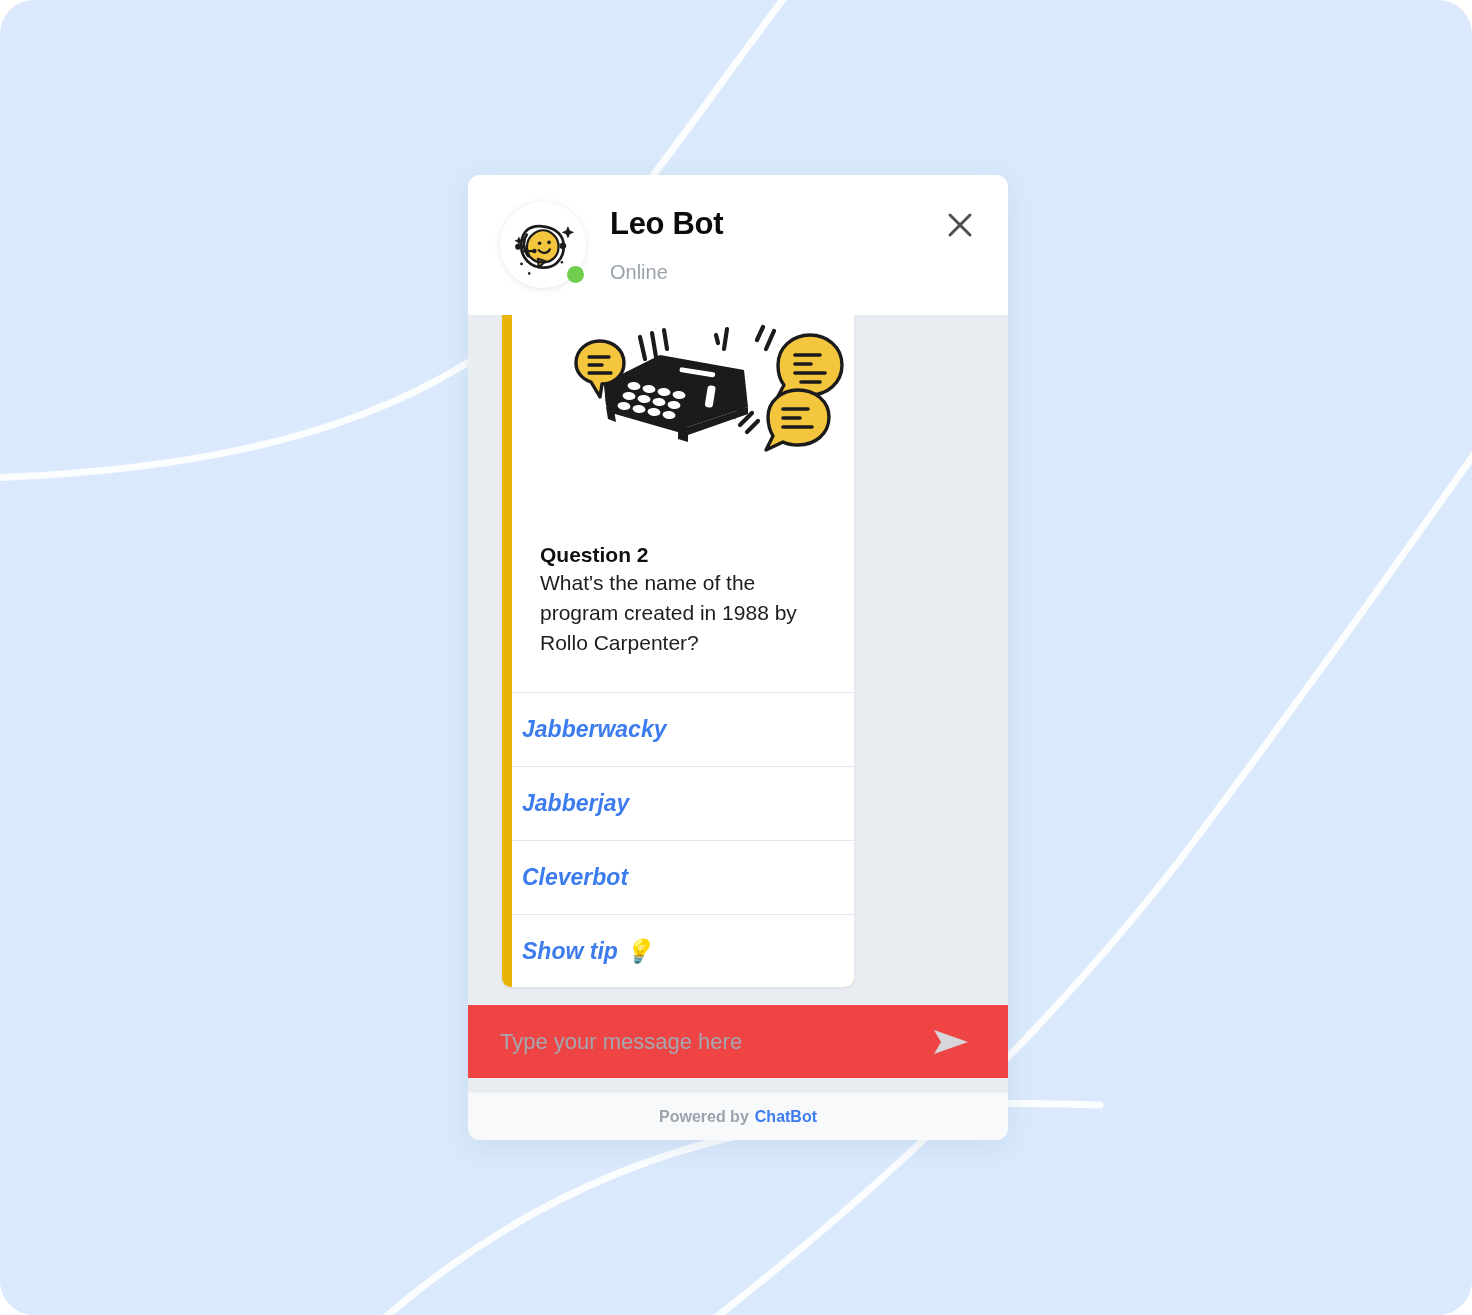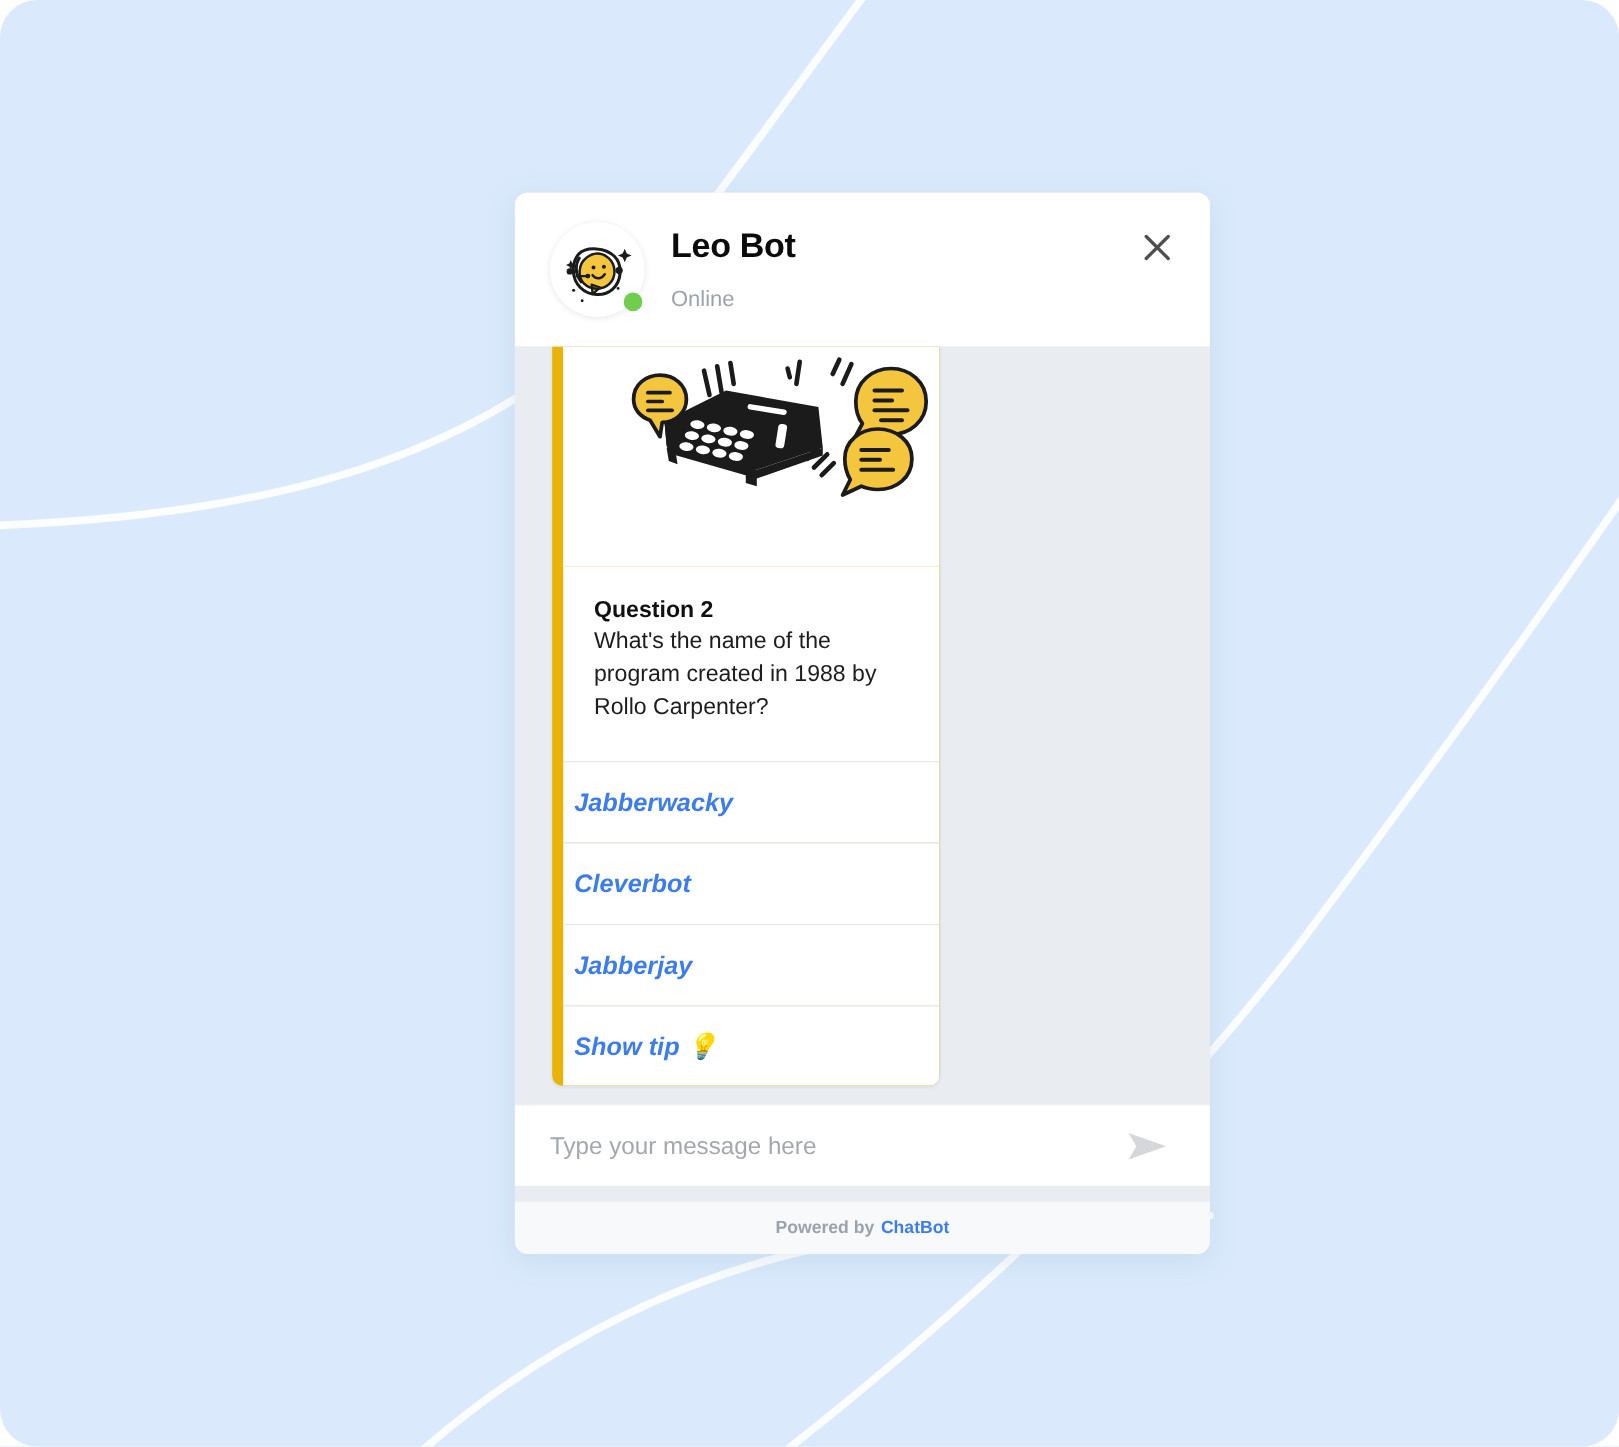--- a/index.html
+++ b/index.html
@@ -39,7 +39,7 @@
     position: absolute;
     left: 468px;
     top: 175px;
-    width: 632px;
+    width: 540px;
     height: 965px;
     border-radius: 12px;
     overflow: hidden;

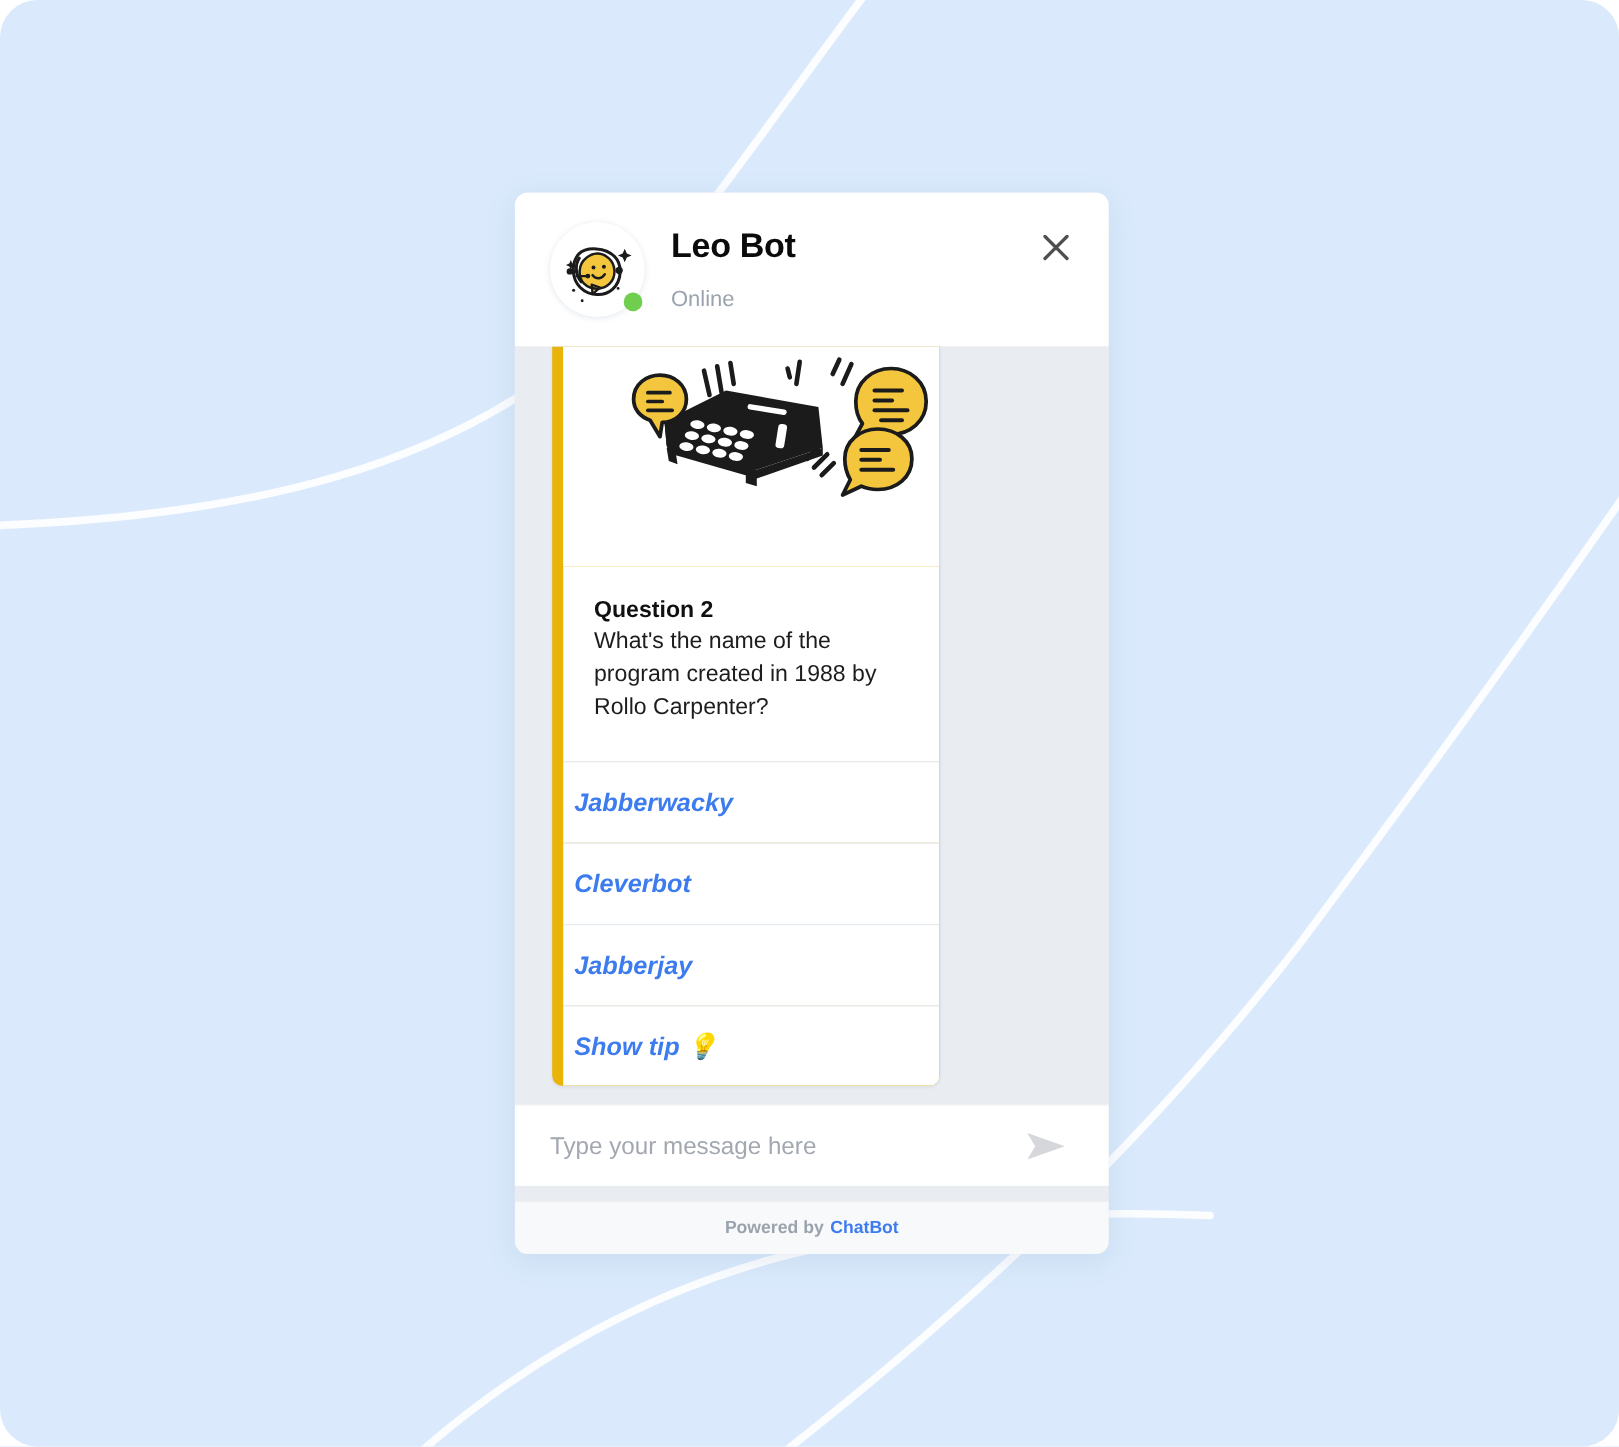--- a/index.html
+++ b/index.html
@@ -378,8 +378,8 @@
       </div>
 
       <button class="answer-button">Jabberwacky</button>
+      <button class="answer-button">Jabberjay</button>
       <button class="answer-button">Cleverbot</button>
-      <button class="answer-button">Jabberjay</button>
       <button class="answer-button">Show tip 💡</button>
     </div>
   </div>

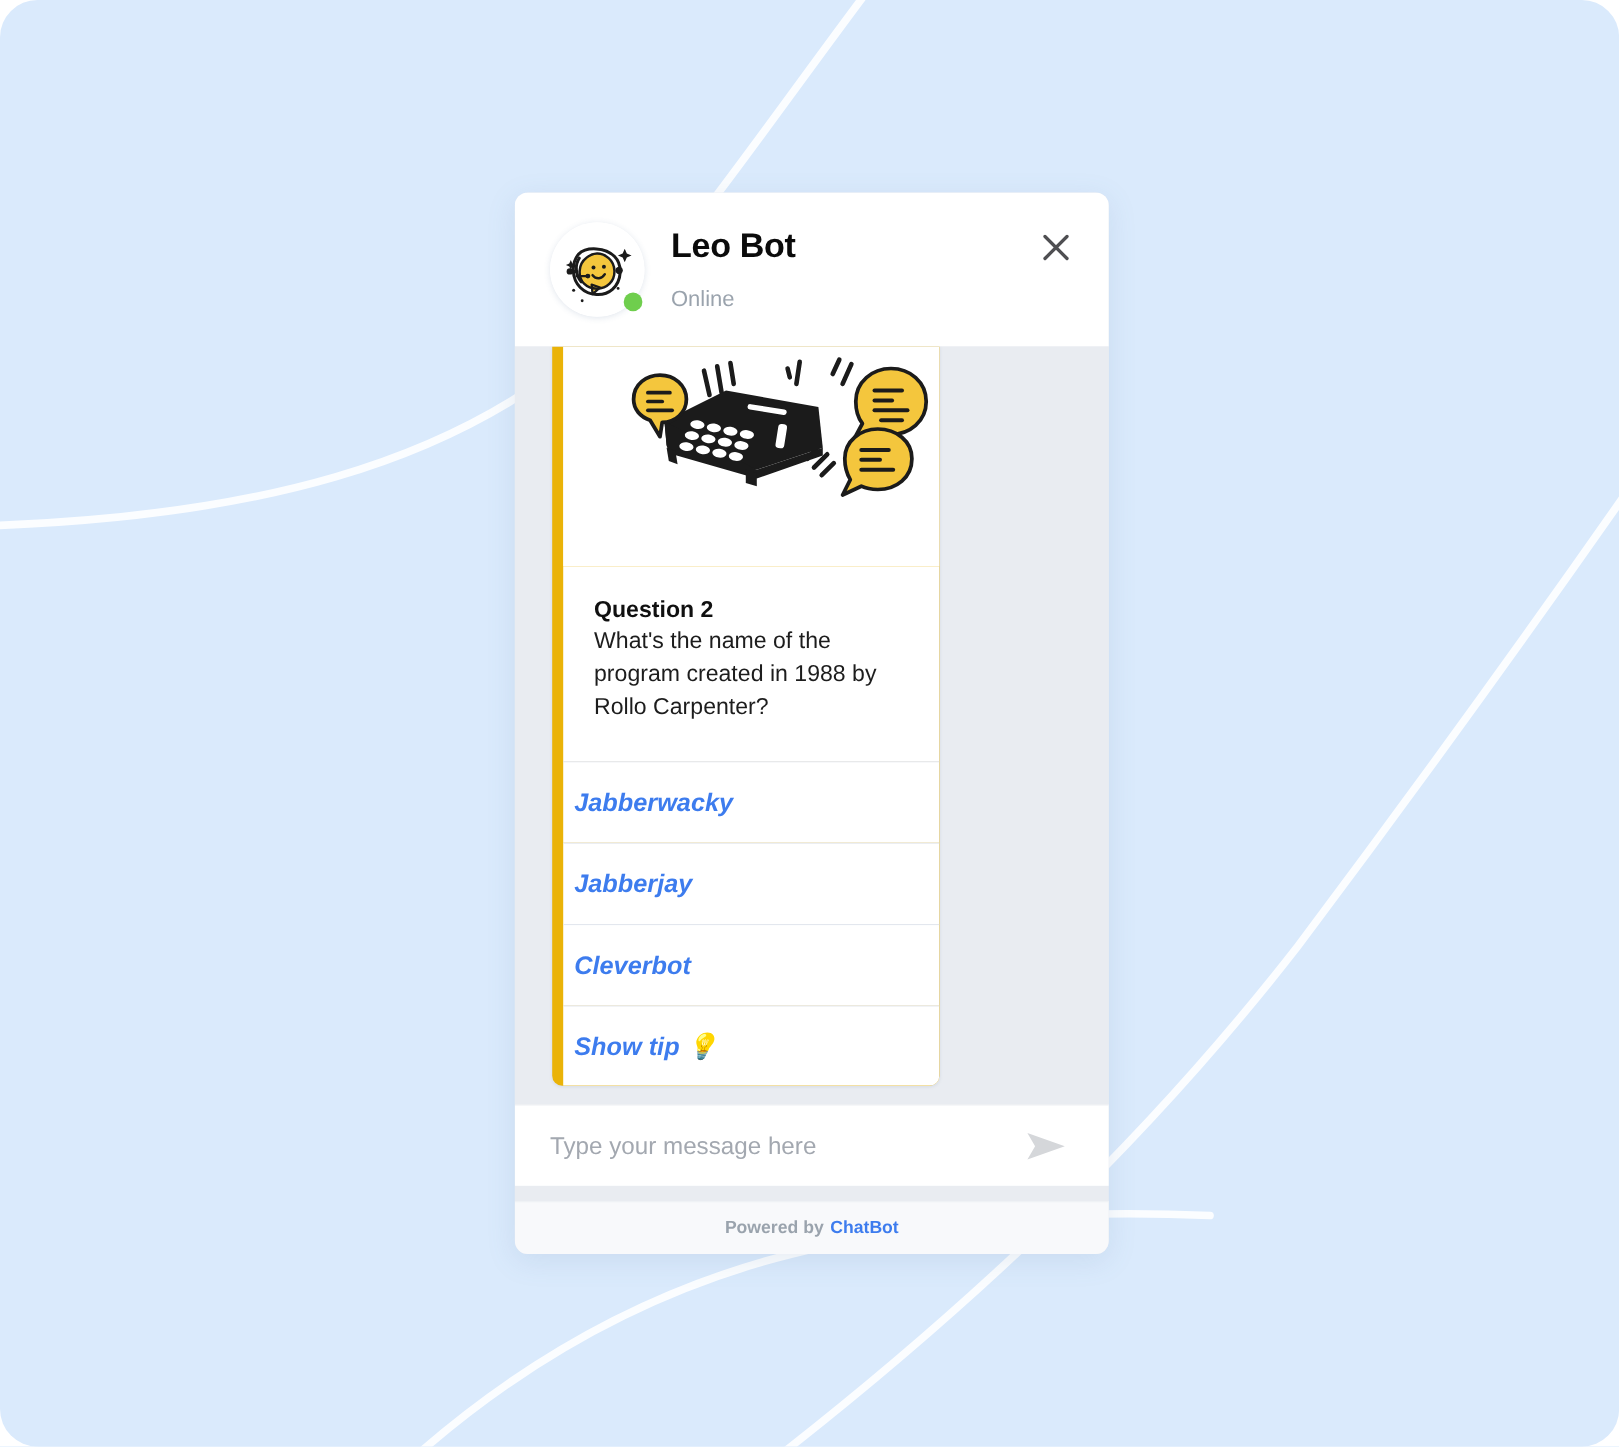--- a/index.html
+++ b/index.html
@@ -186,7 +186,7 @@
   
   #composer {
     flex: 0 0 74px;
-    background: #ffffff;
+    background: #ef4444;
     display: flex;
     align-items: center;
     padding: 0 30px 0 32px;

